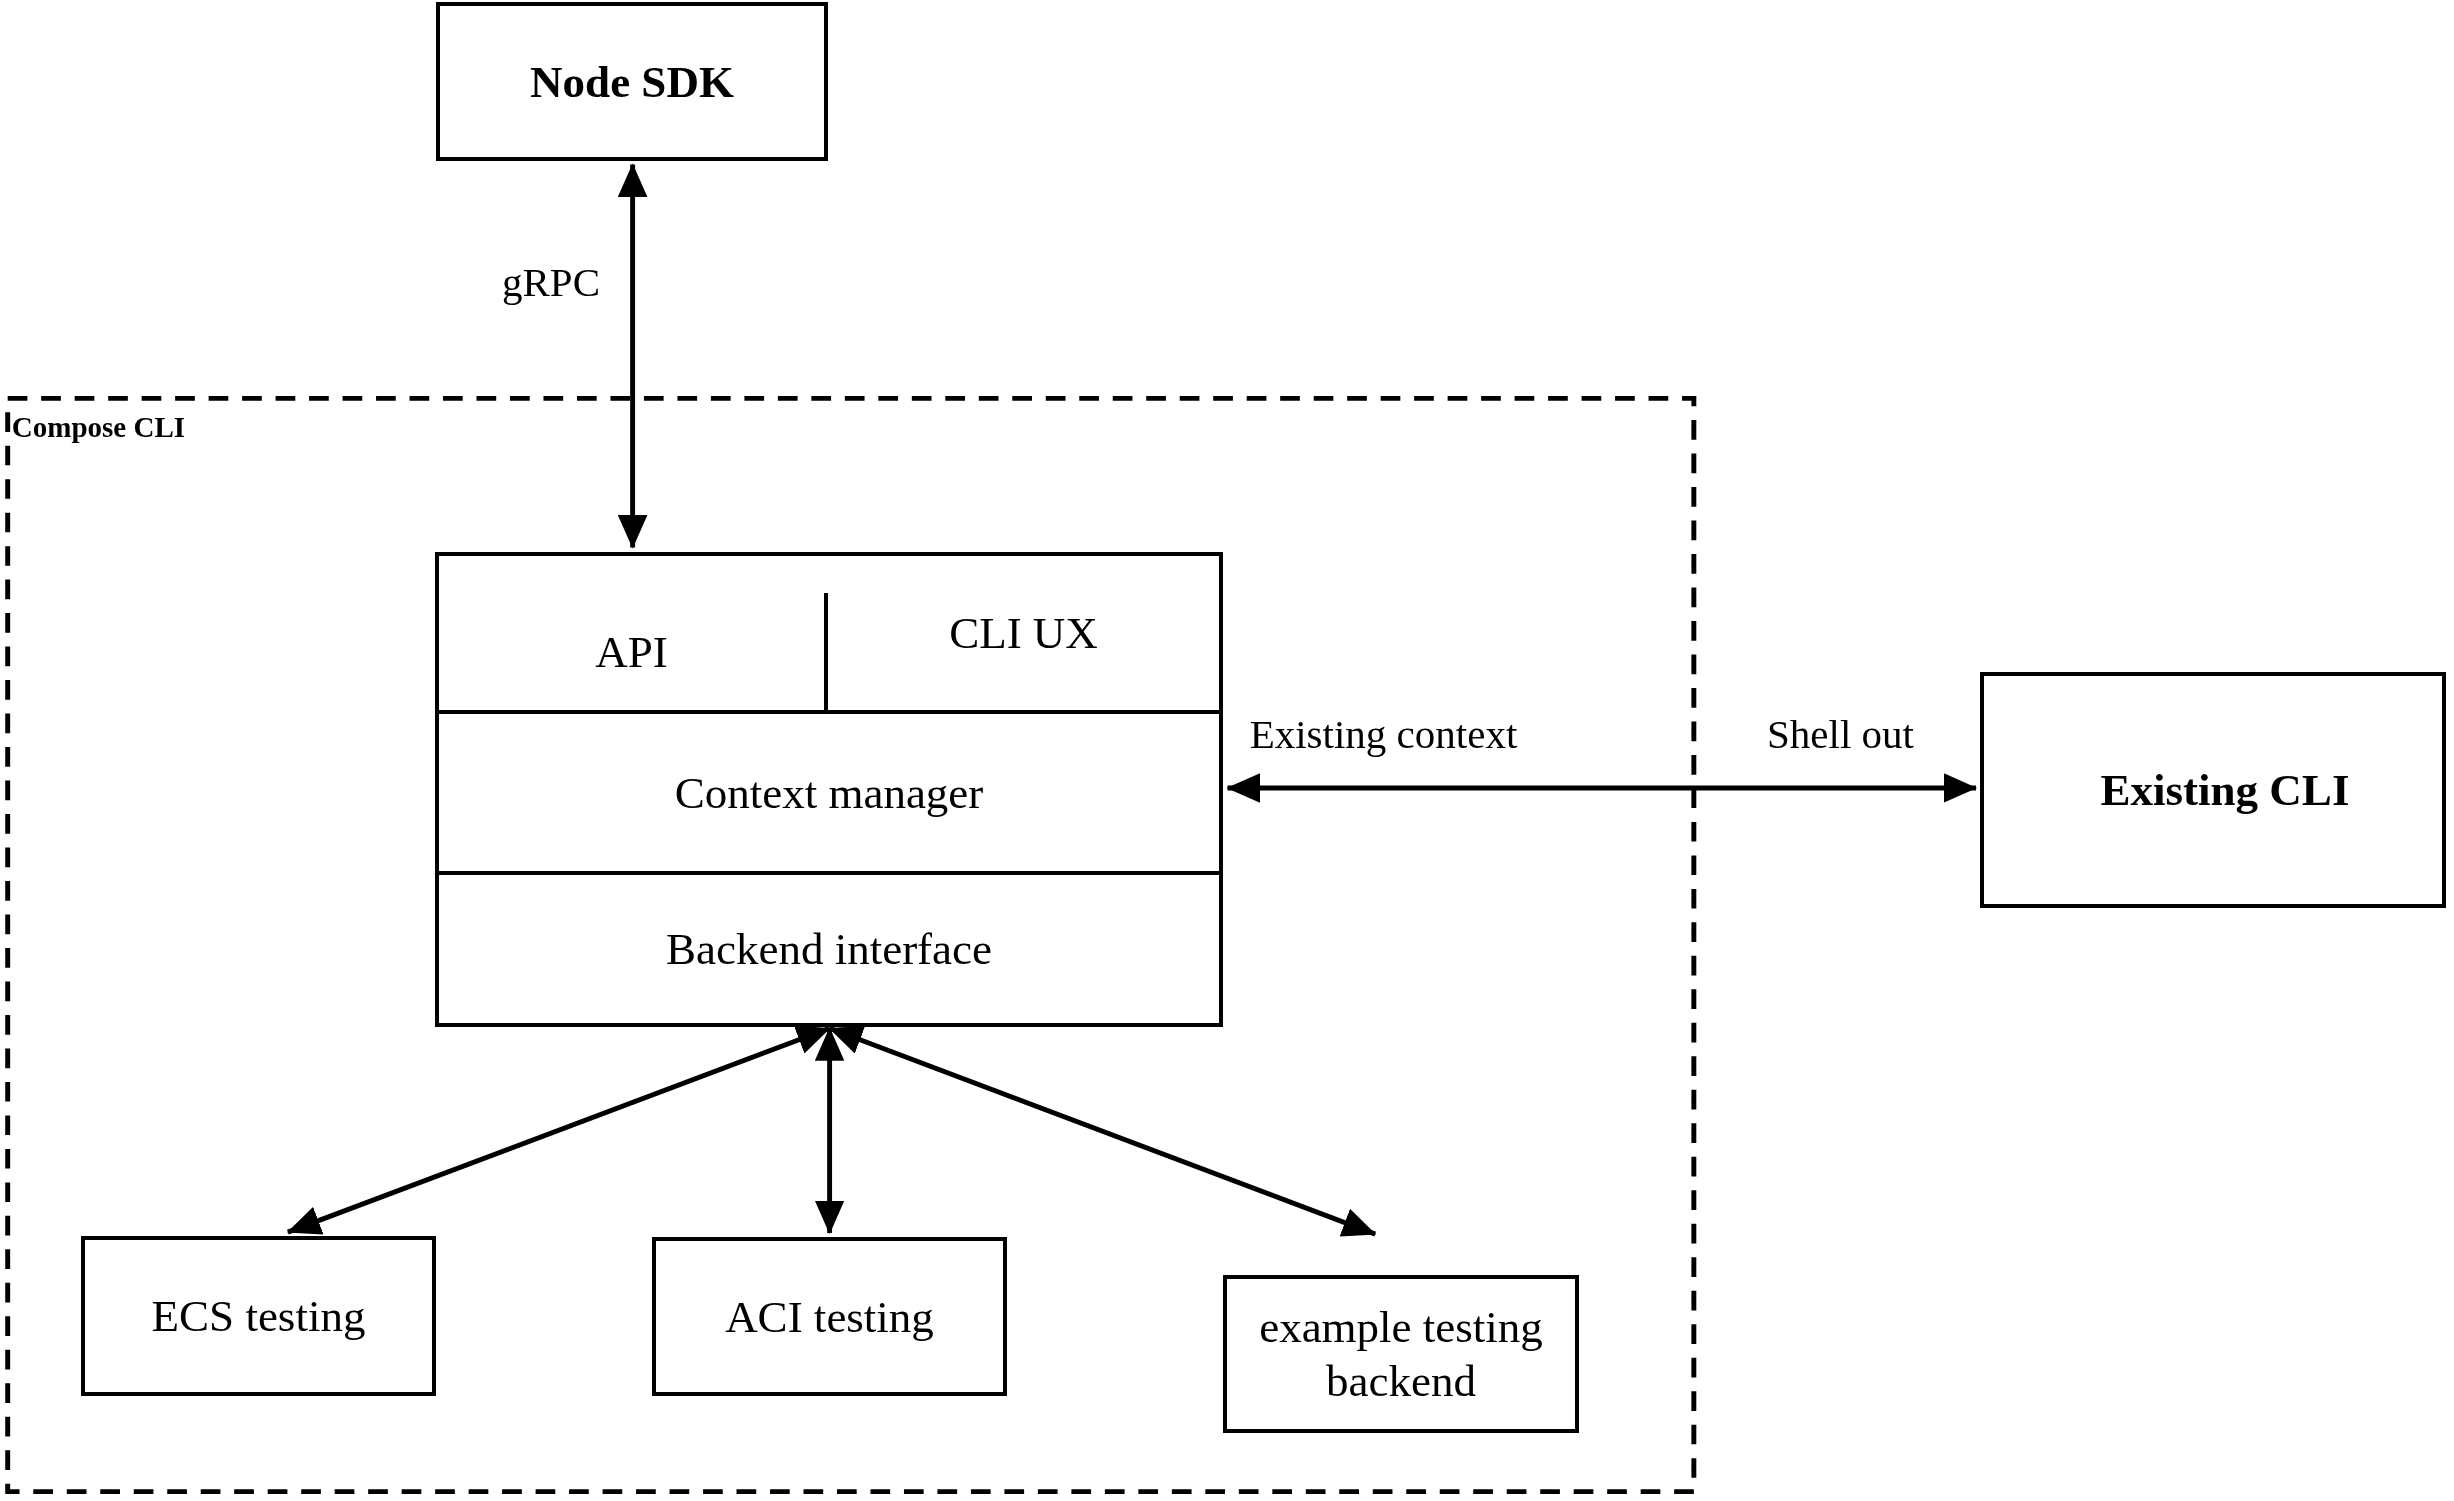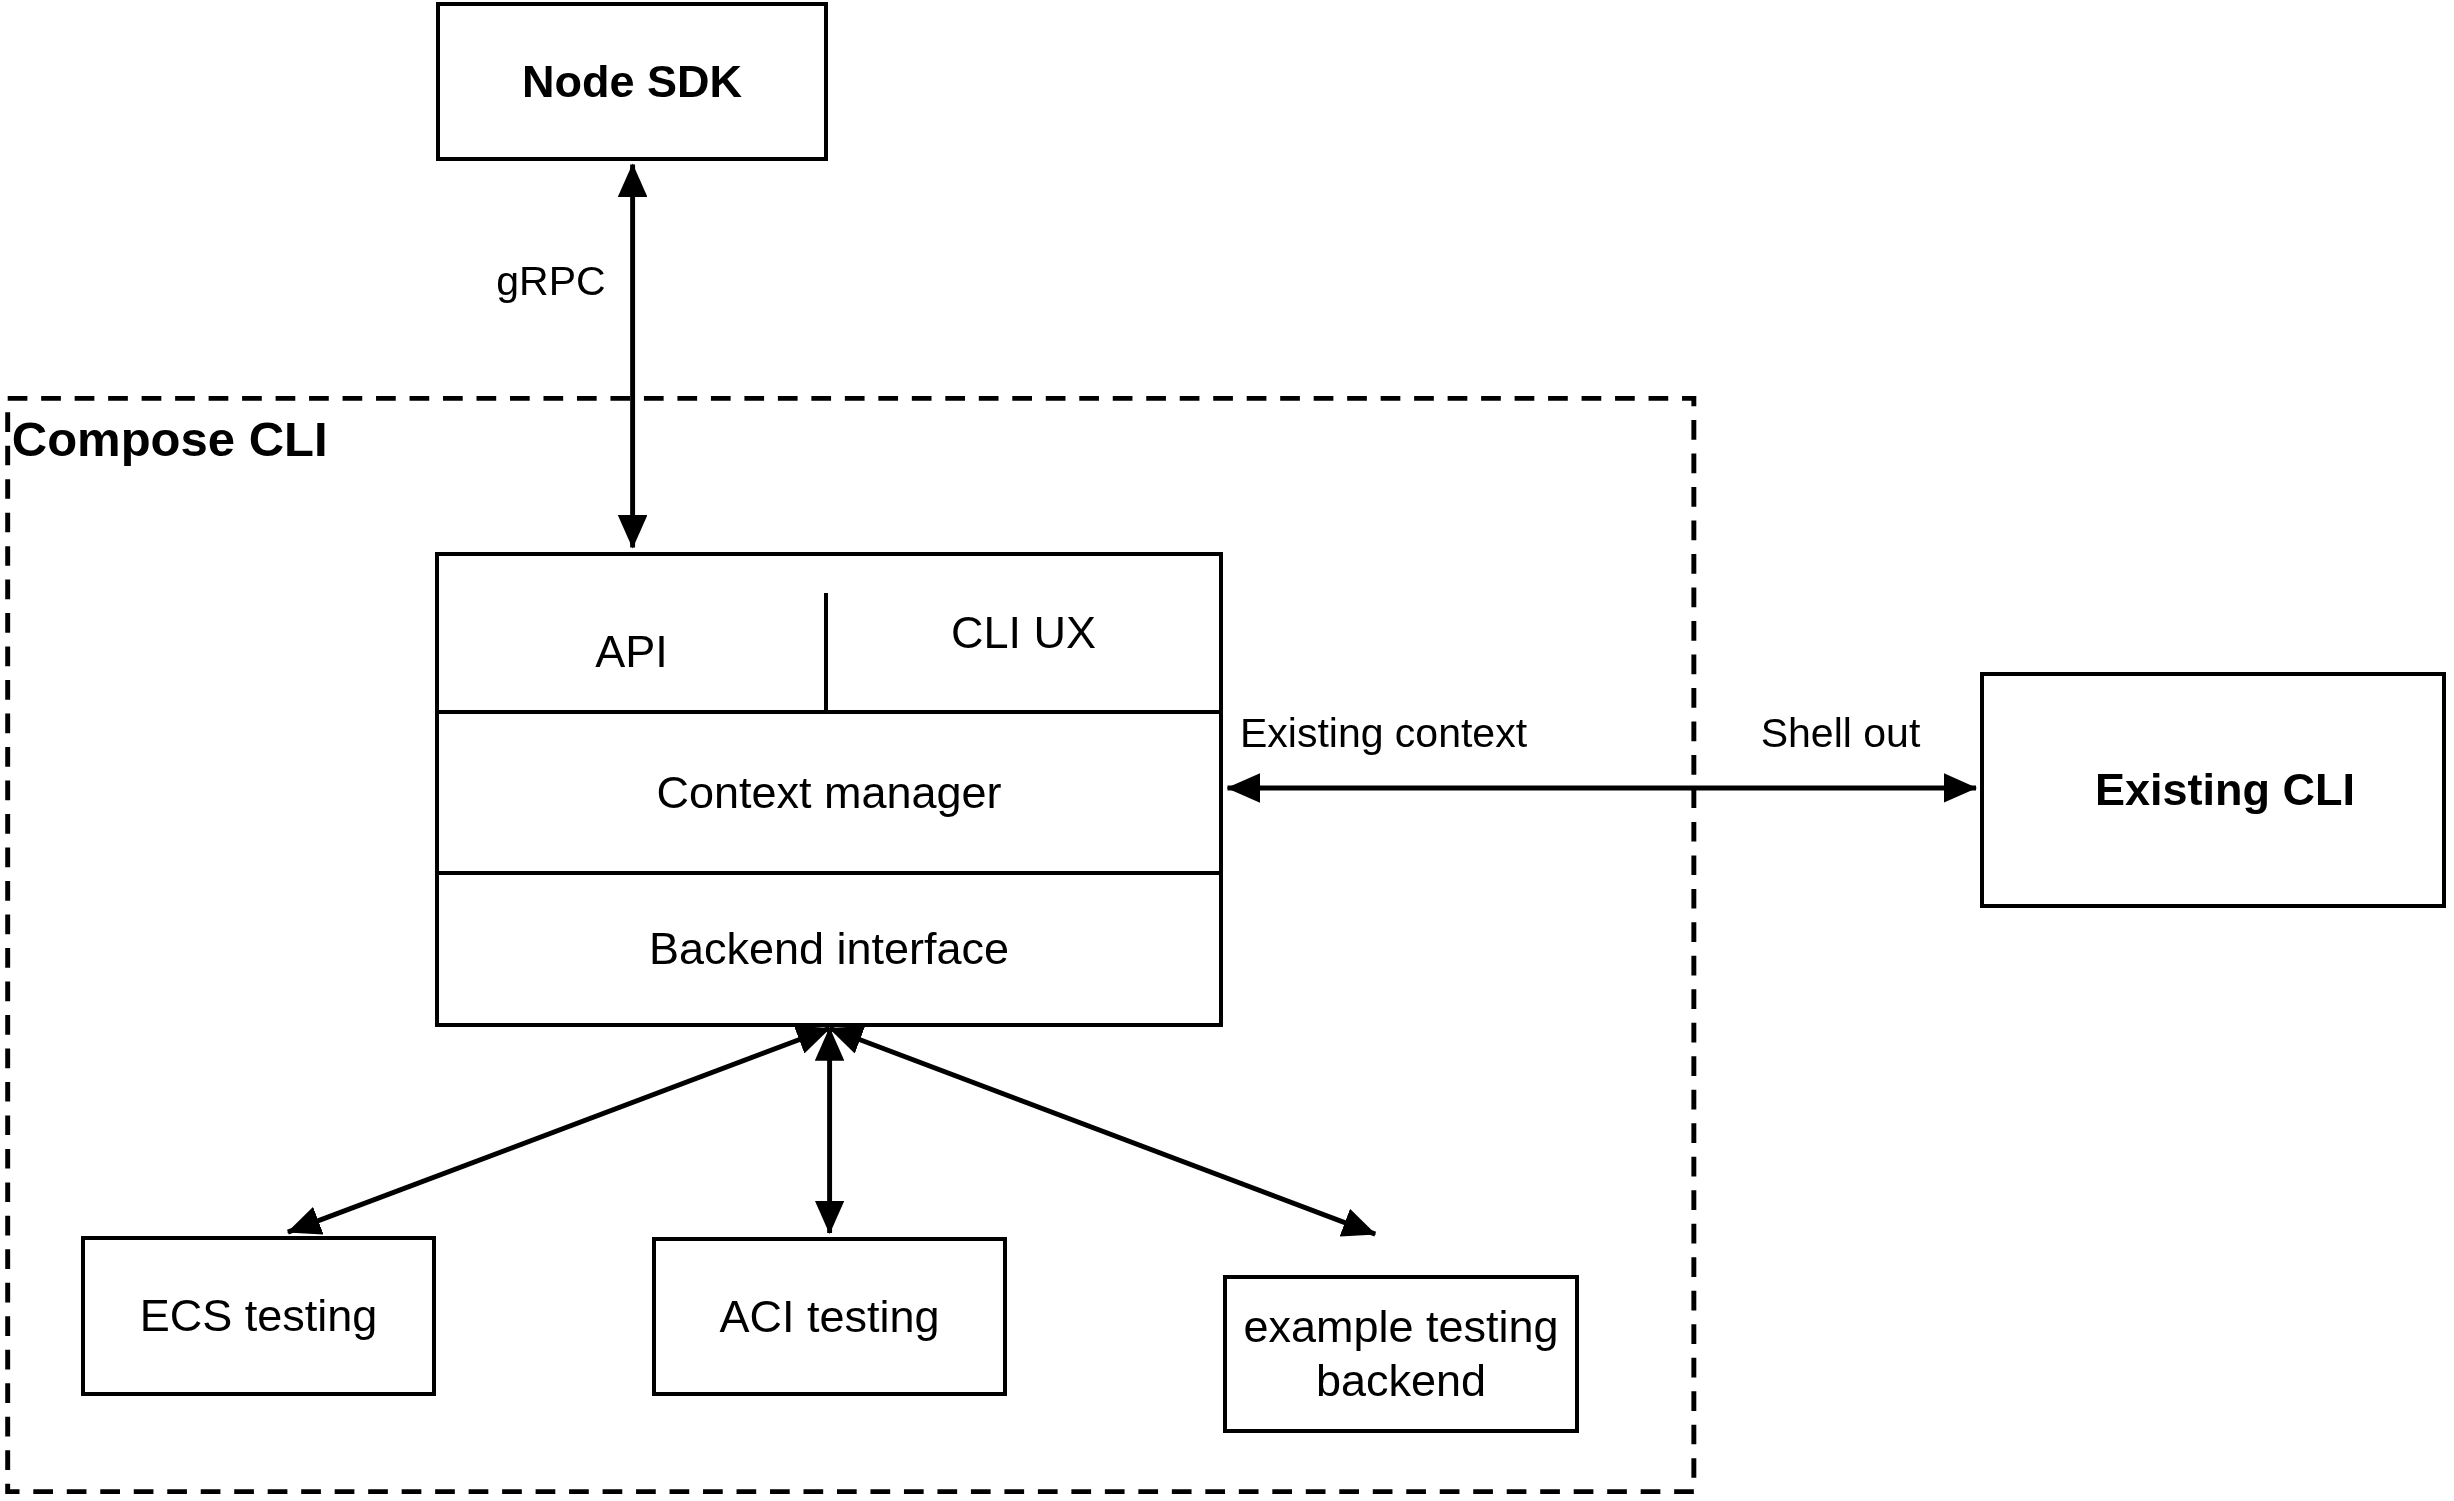--- a/index.html
+++ b/index.html
@@ -12,7 +12,7 @@
     width: 2455px;
     height: 1501px;
     background: #ffffff;
-    font-family: Liberation Sans, sans-serif;
+    font-family: Liberation Serif, serif;
     color: #000000;
     overflow: hidden;
   }

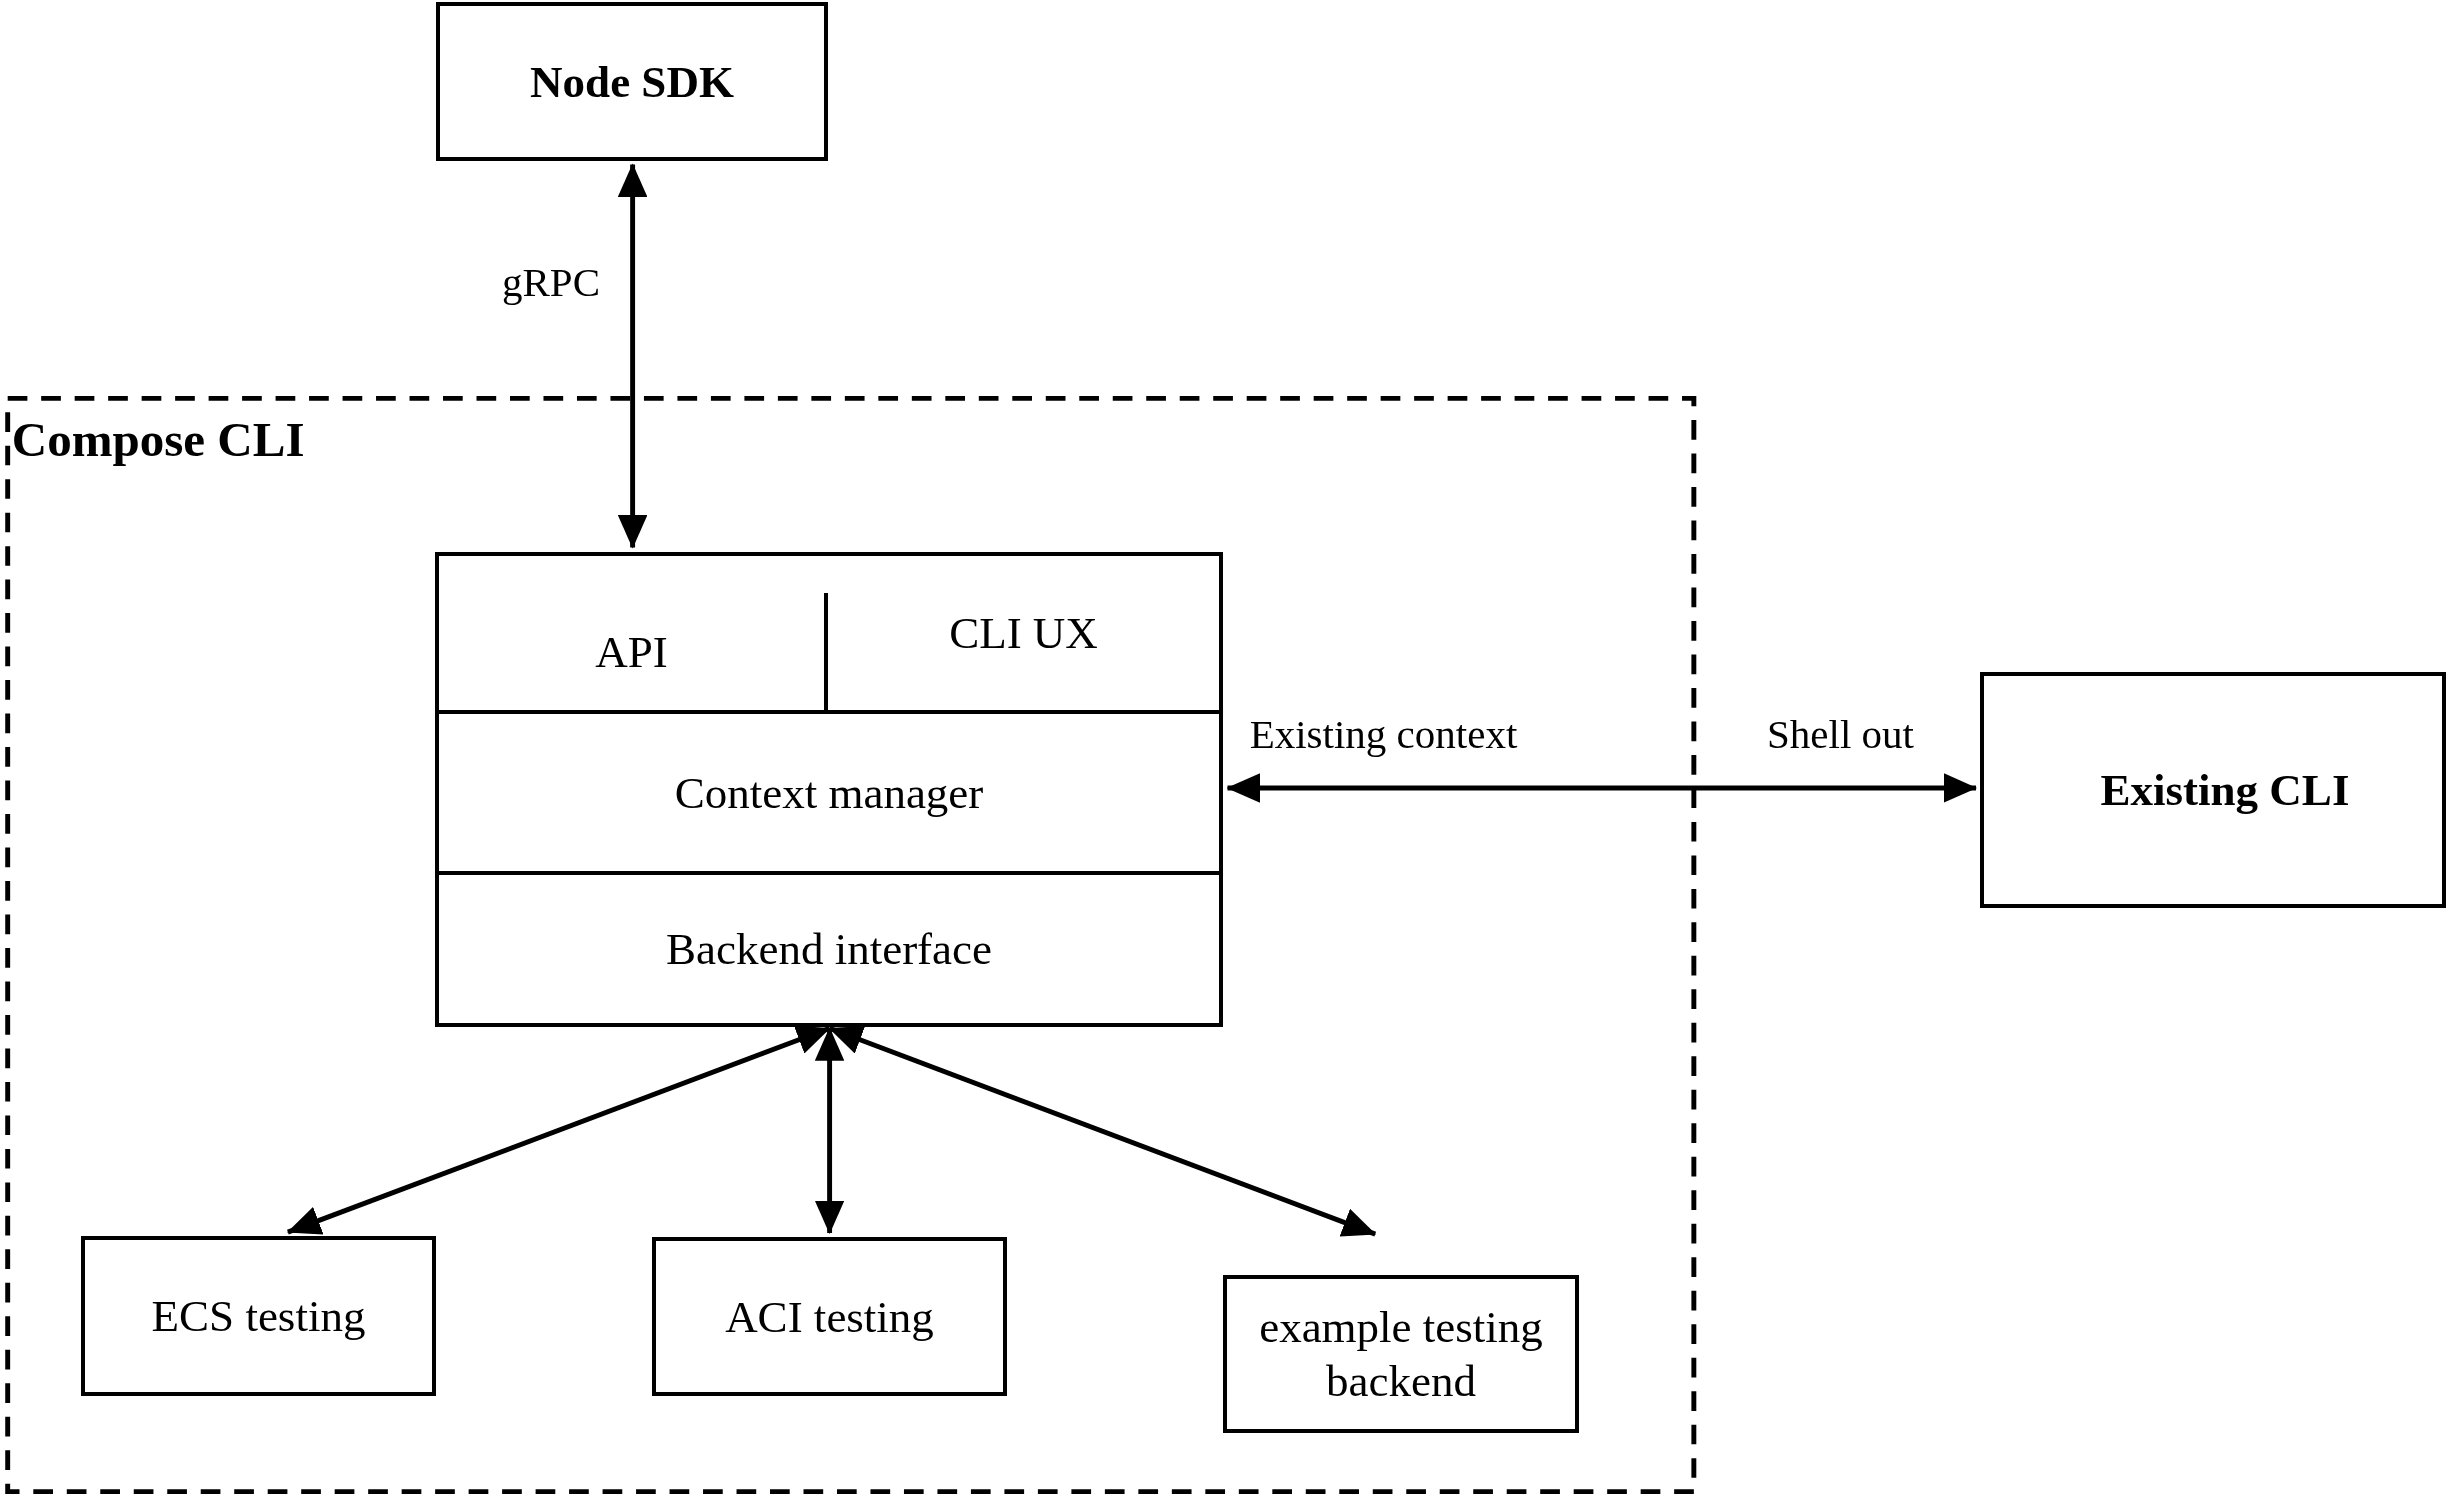--- a/index.html
+++ b/index.html
@@ -94,7 +94,7 @@
     position: absolute;
     left: 11.8px;
     top: 411px;
-    font-size: 49px;
+    font-size: 29px;
     font-weight: 700;
     white-space: nowrap;
   }

